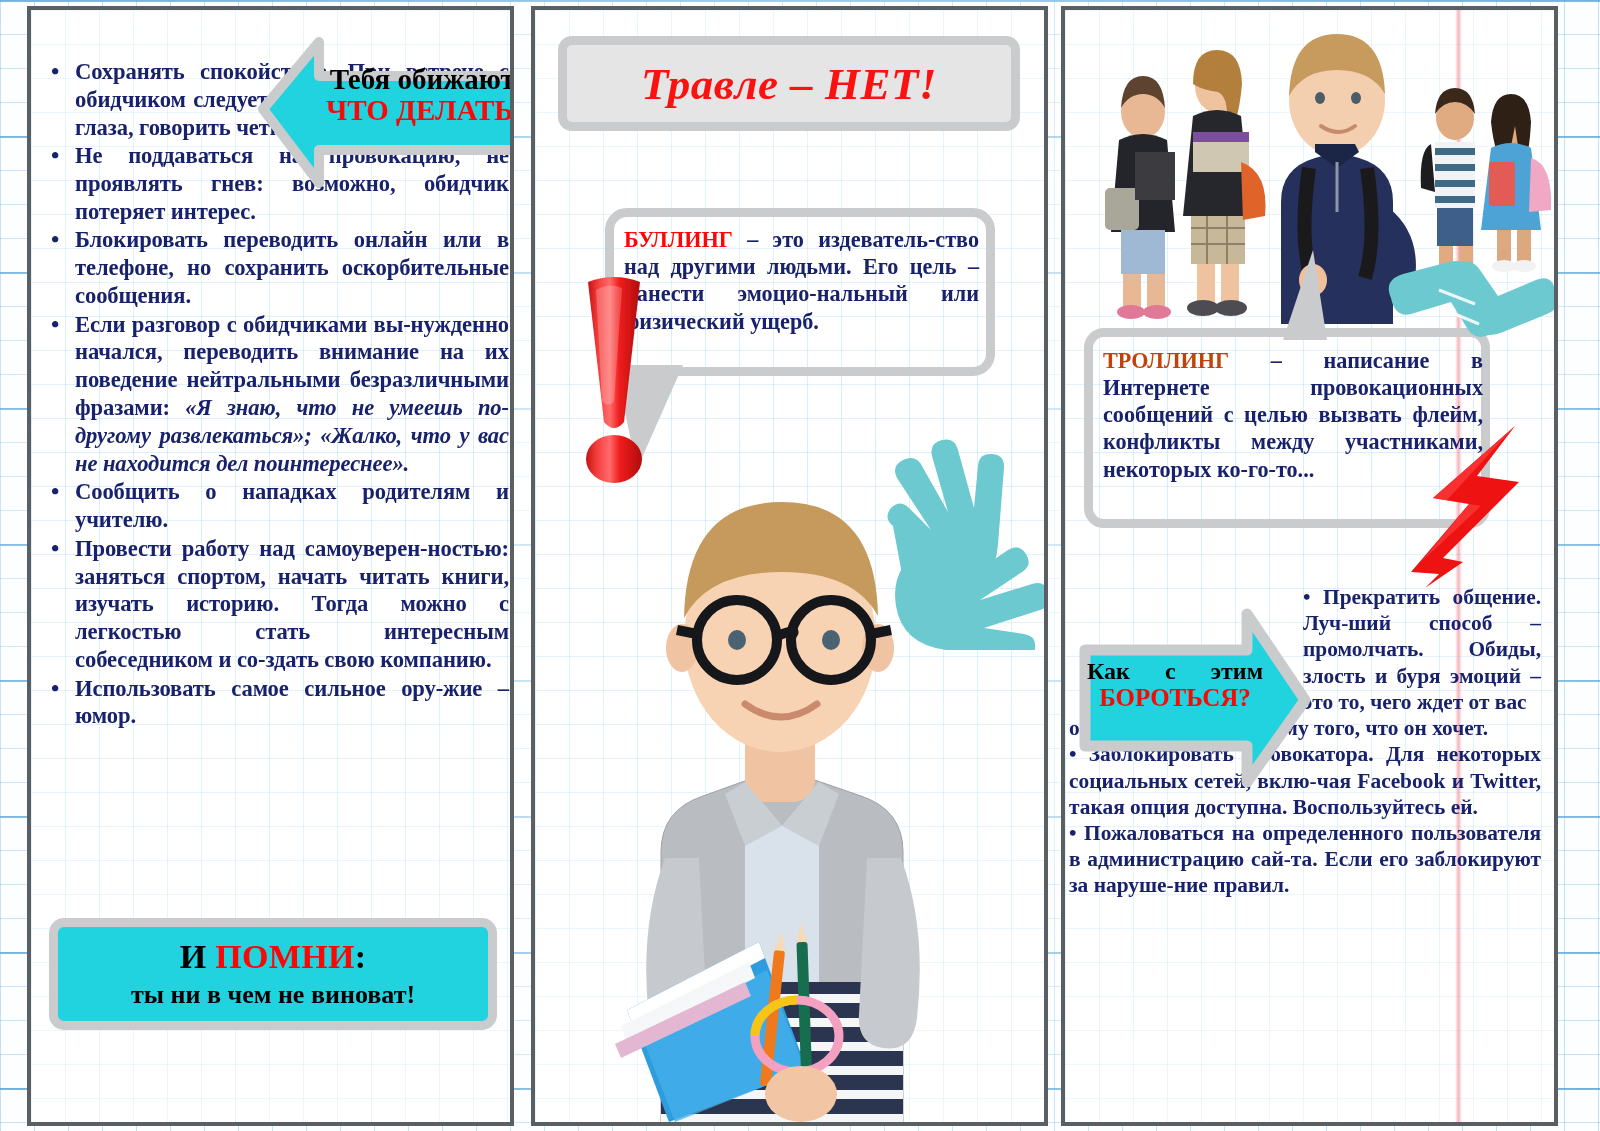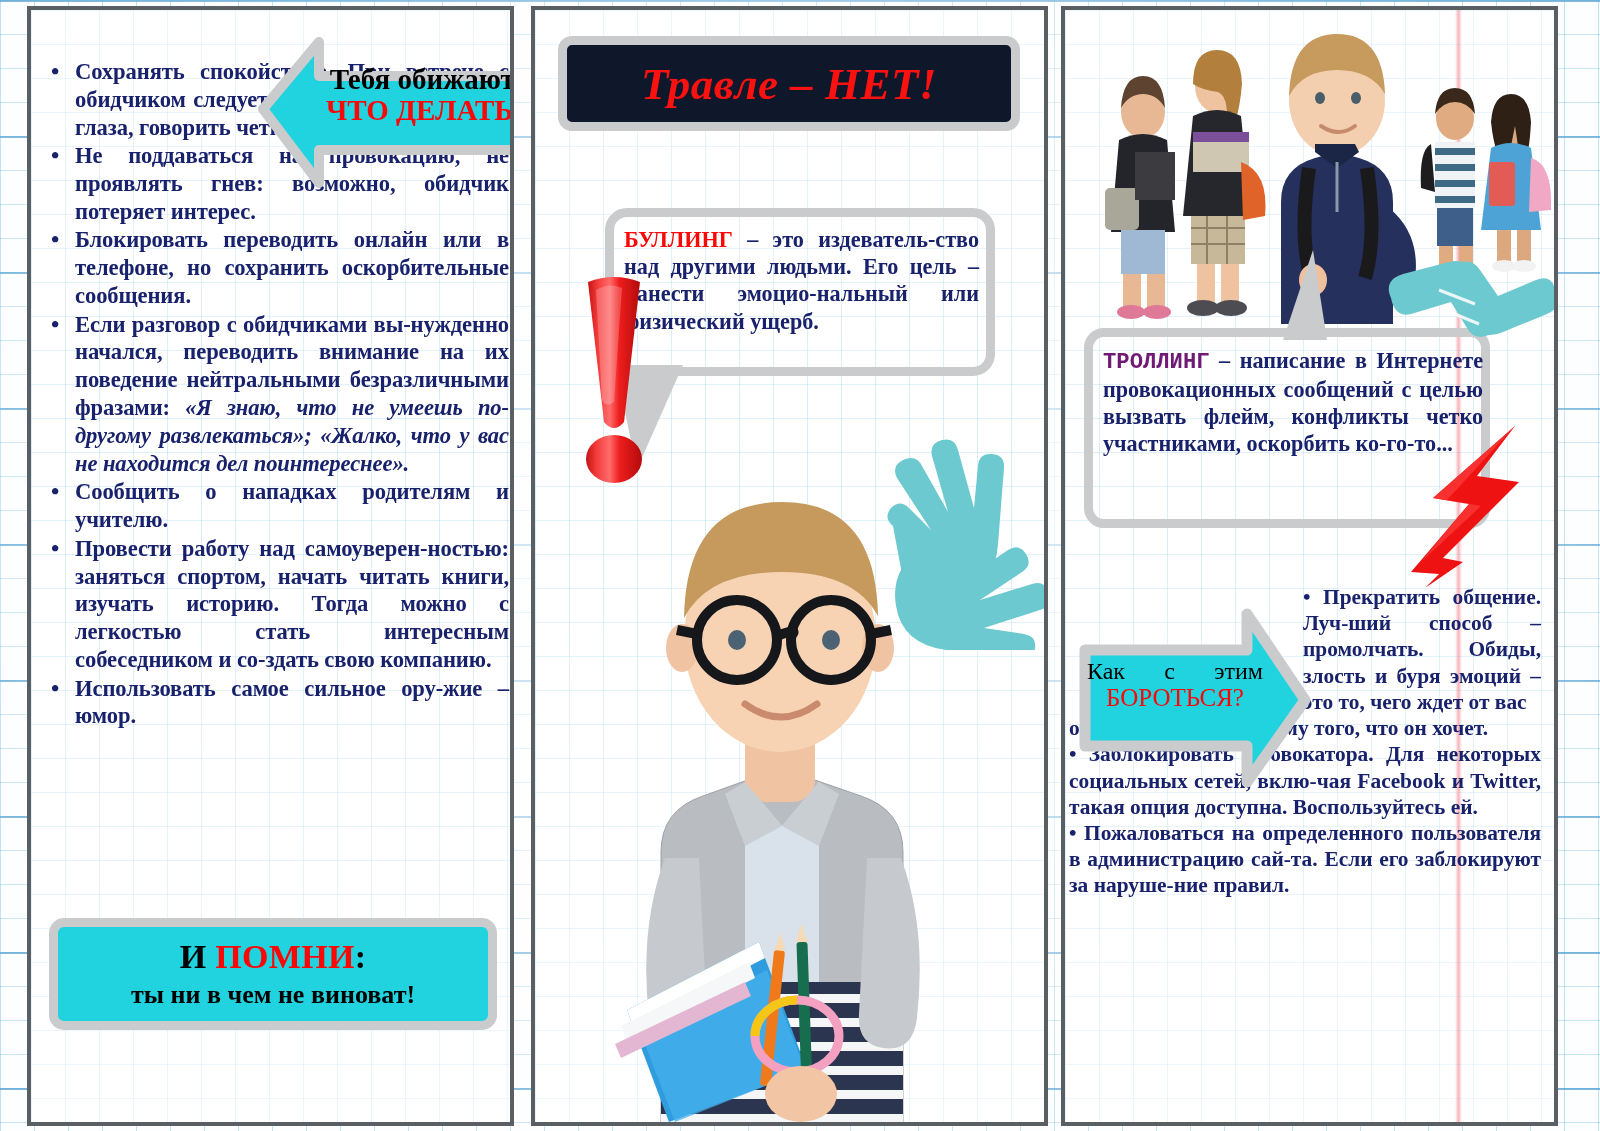--- a/index.html
+++ b/index.html
@@ -155,7 +155,7 @@
     position: absolute;
     left: 23px; top: 26px;
     width: 462px; height: 95px;
-    background: #0f172a;
+    background: #e5e5e5;
     border: 9px solid #c9cbcd;
     border-radius: 14px;
     display: flex; align-items: center; justify-content: center;

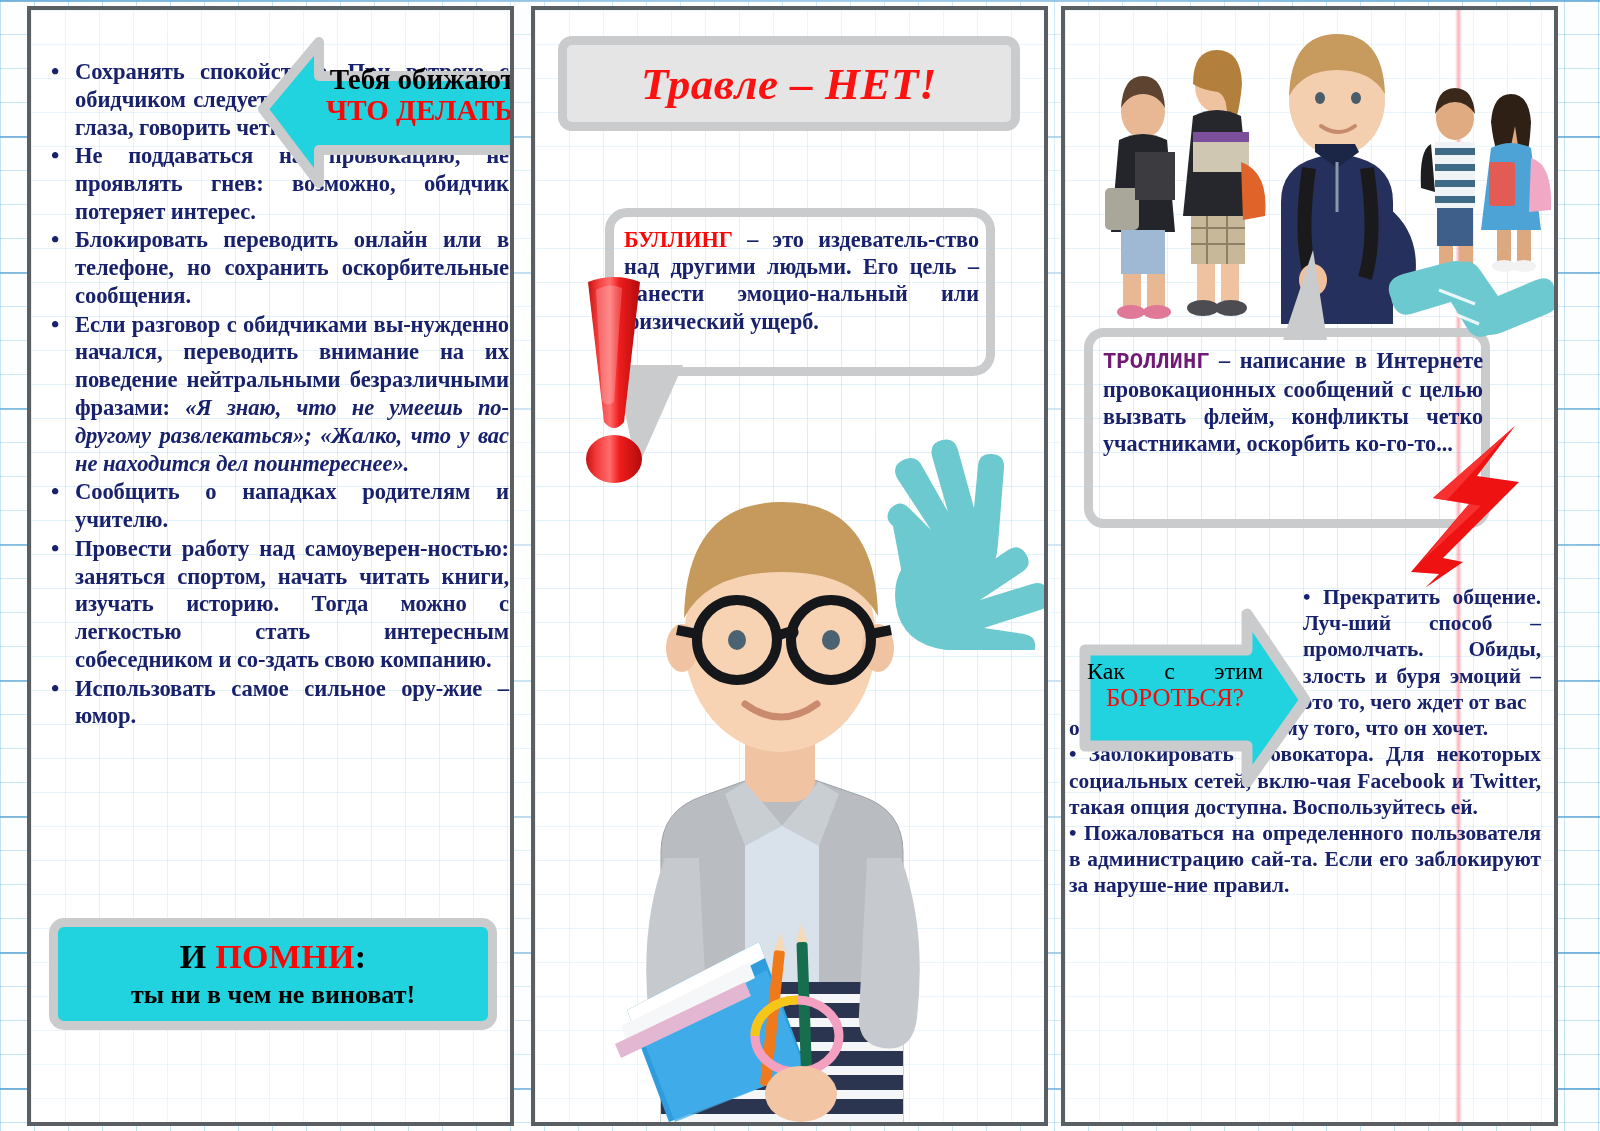--- a/index.html
+++ b/index.html
@@ -248,7 +248,7 @@
     line-height: 1.223;
     color: #18216b; font-weight: bold; text-align: justify;
   }
-  #bubble-trolling .kw { color: #701a75; font-family: Liberation Mono, monospace; }
+  #bubble-trolling .kw { color: #c2410c; }
   #bubble-tail-r {
     position: absolute;
     left: 218px; top: 240px;

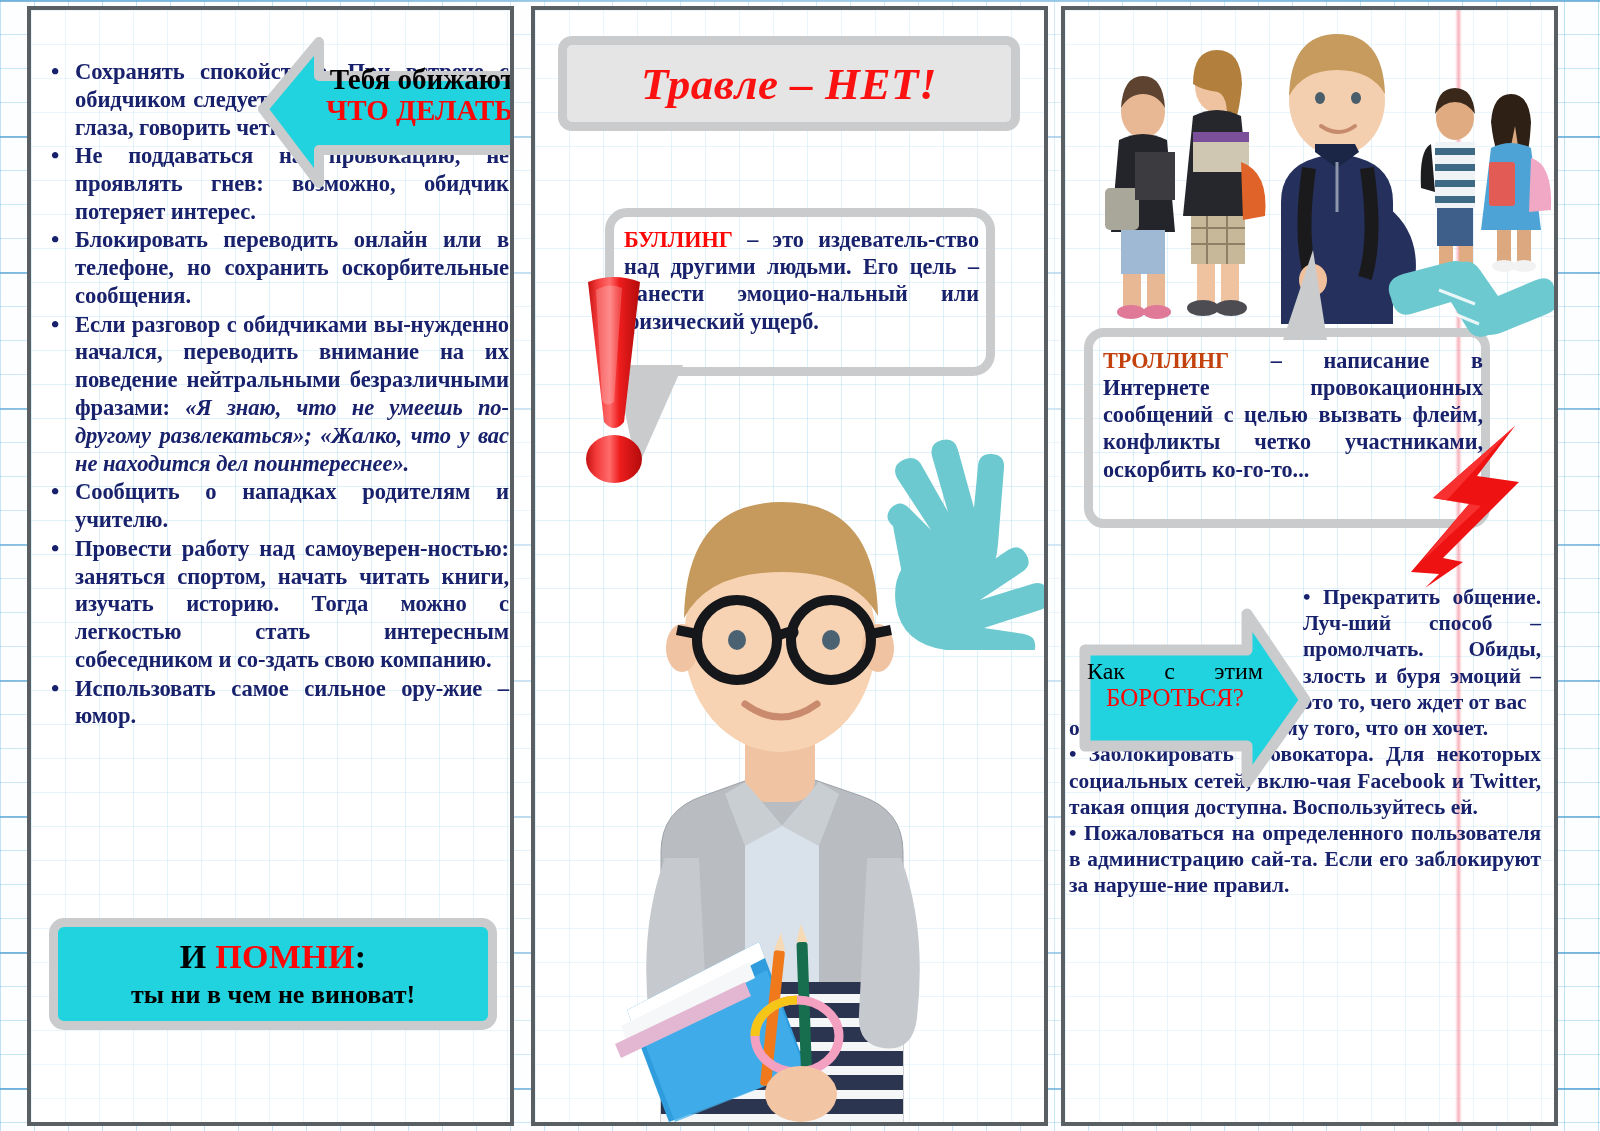--- a/index.html
+++ b/index.html
@@ -547,7 +547,7 @@
   <div id="bubble-tail-r"></div>
   <div id="bubble-trolling">
     <div class="bub-text">
-      <span class="kw">ТРОЛЛИНГ</span><span> – написание в Интернете провокационных сообщений с целью вызвать флейм, конфликты четко участниками, оскорбить ко-го-то...</span>
+      <span class="kw">ТРОЛЛИНГ</span><span> – написание в Интернете провокационных сообщений с целью вызвать флейм, конфликты между участниками, некоторых ко-го-то...</span>
     </div>
   </div>
 

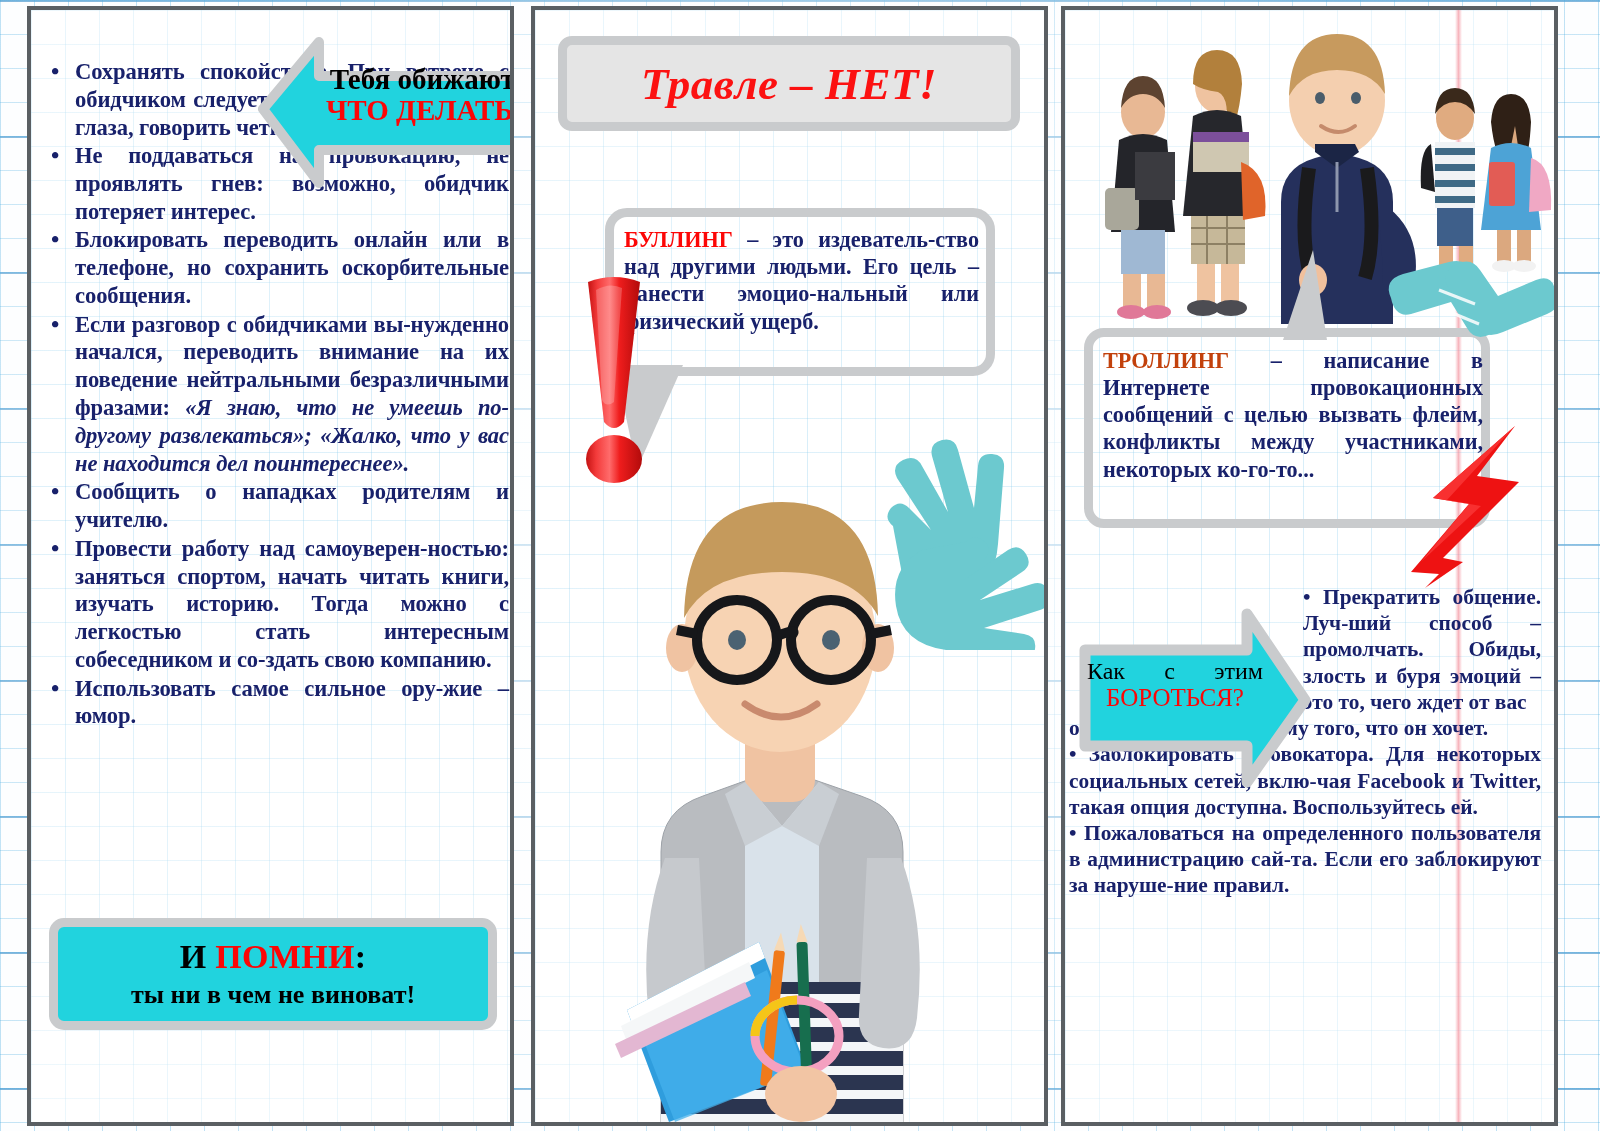--- a/index.html
+++ b/index.html
@@ -273,7 +273,7 @@
     width: 176px;
     text-align: center;
     line-height: 1.1;
-    font-weight: normal;
+    font-weight: bold;
     color: #000;
     font-size: 24px;
   }

